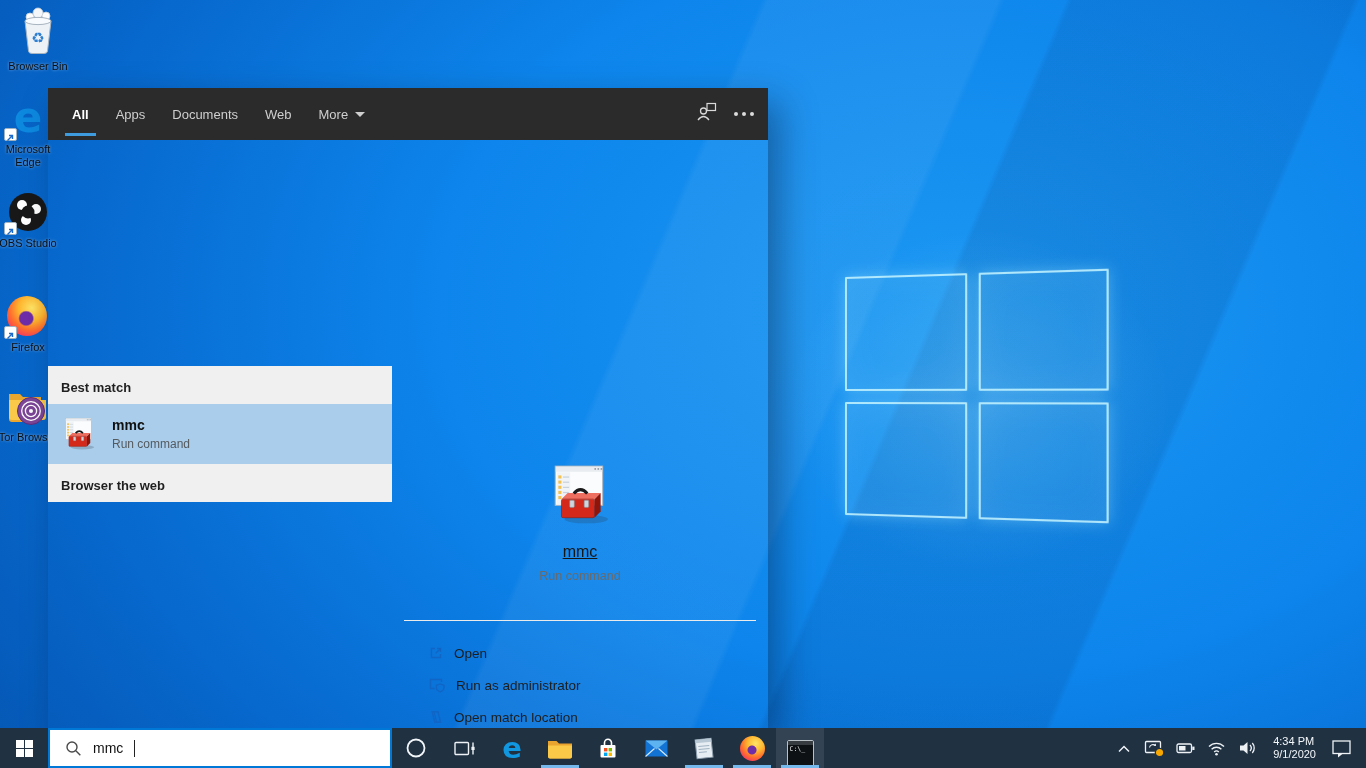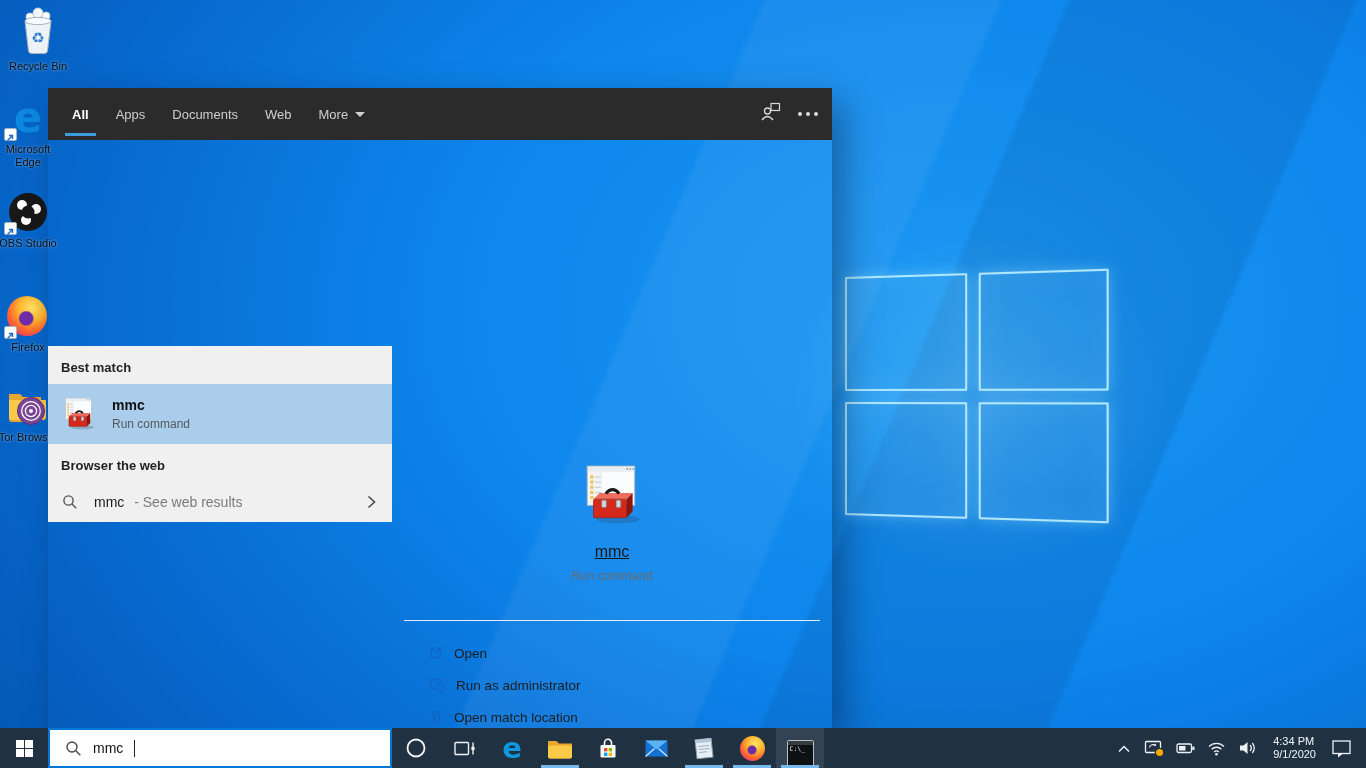--- a/index.html
+++ b/index.html
@@ -123,7 +123,7 @@
       <text x="23" y="38" text-anchor="middle" font-size="15" fill="#2f7fd0">♻</text>
     </svg>
   </div>
-  <div class="lbl">Recycle Bin</div>
+  <div class="lbl">Browser Bin</div>
 </div>
 
 <div class="desk-icon" style="left:-4px; top:98px;">

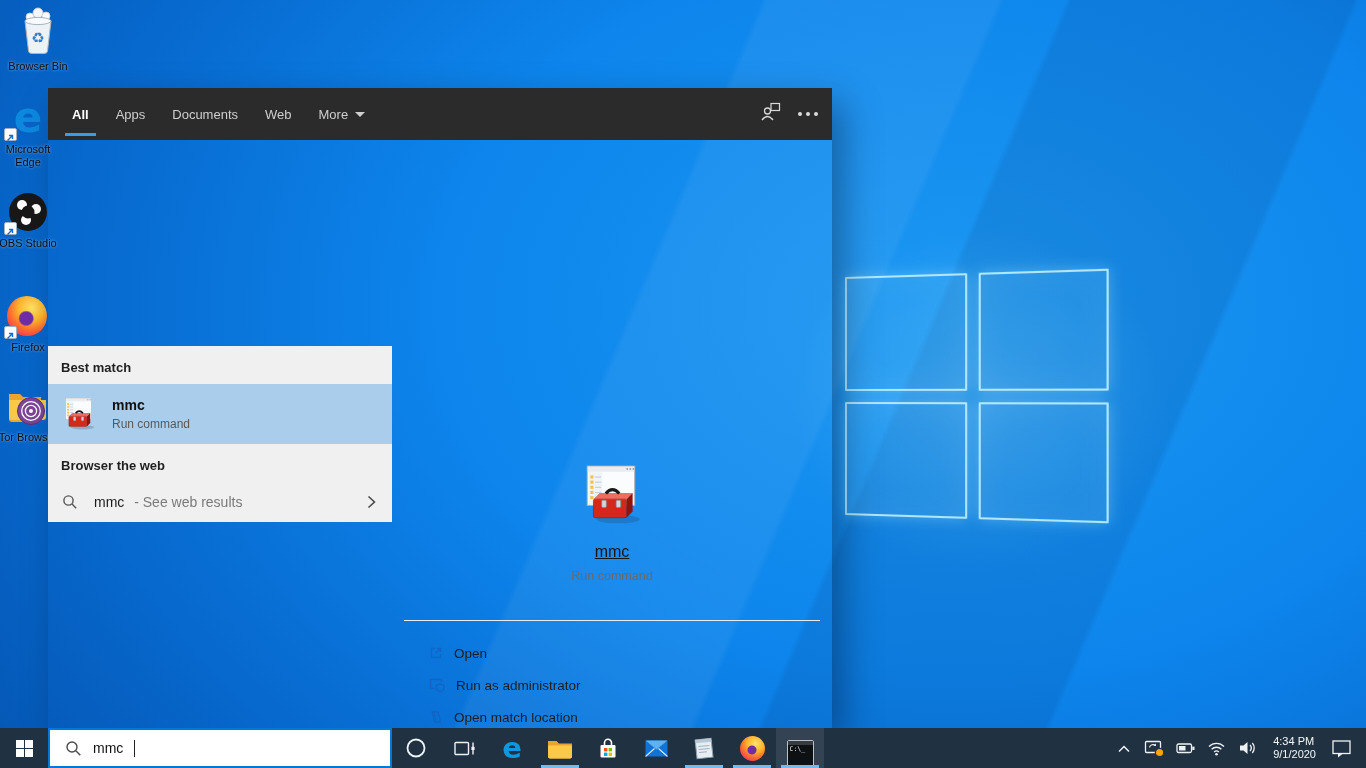--- a/index.html
+++ b/index.html
@@ -38,7 +38,7 @@
       radial-gradient(circle at 62% 30%, #ffe566 0%, #ffb52e 35%, #ff6d2e 60%, #f23b5f 80%, #b01c77 100%); }
 
   
-  .panel { position:absolute; left:48px; top:88px; width:784px; height:640px; z-index:5;
+  .panel { position:absolute; left:48px; top:88px; width:720px; height:640px; z-index:5;
     display:flex; flex-direction:column; box-shadow:12px 14px 34px rgba(0,0,20,.35); }
   .p-header { height:52px; background:#2b2b2b; display:flex; align-items:center;
     padding:0 22px 0 24px; flex:0 0 auto; }

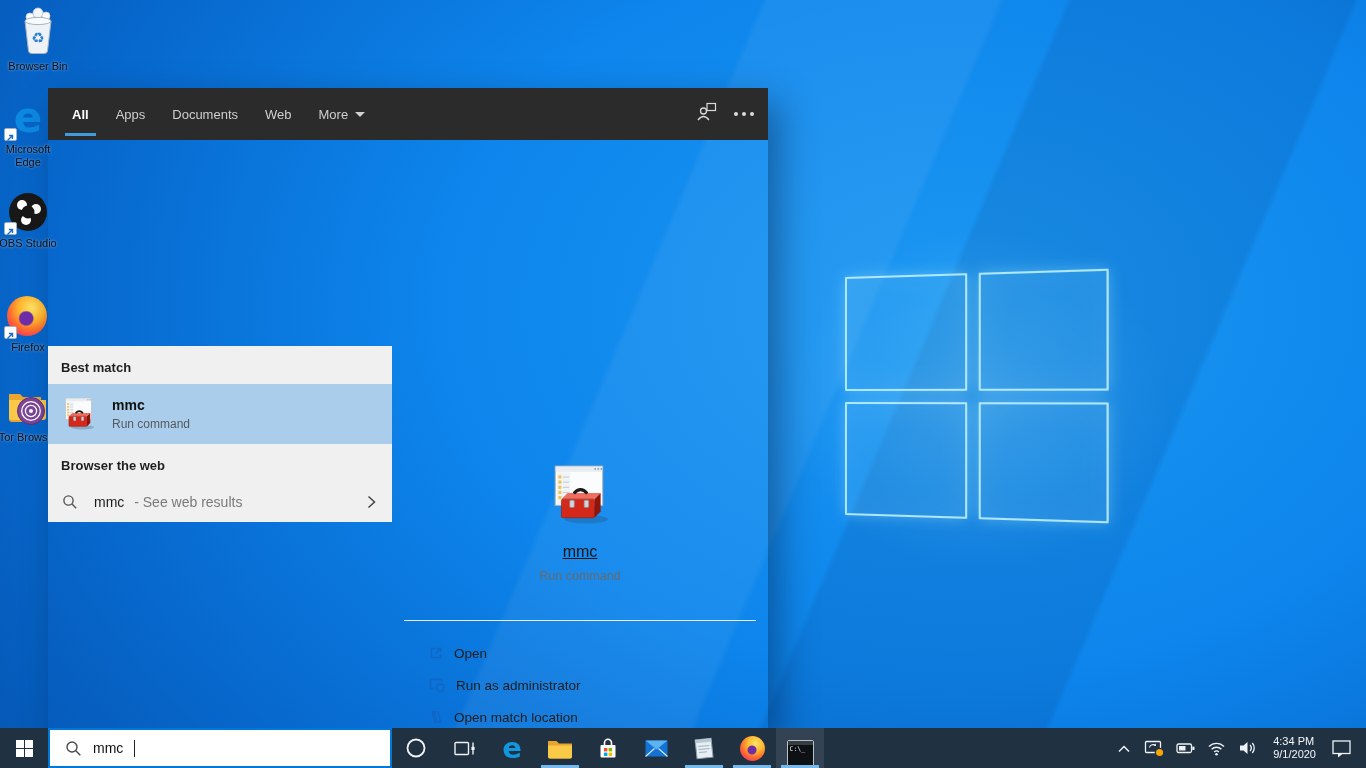--- a/index.html
+++ b/index.html
@@ -259,21 +259,6 @@
 
       <div class="sec-label">Browser the web</div>
 
-      <div class="web-item">
-        <svg width="16" height="16" viewBox="0 0 16 16">
-          <circle cx="6.5" cy="6.5" r="4.6" stroke="#555" stroke-width="1.4" fill="none"></circle>
-          <line x1="10" y1="10" x2="14.2" y2="14.2" stroke="#555" stroke-width="1.4"></line>
-        </svg>
-        <span>
-          <span class="web-q">mmc</span>
-          <span class="web-sfx">- See web results</span>
-        </span>
-        <span class="web-chev">
-          <svg width="9" height="14" viewBox="0 0 9 14">
-              <path d="M1.5 1.5 L7.5 7 L1.5 12.5" stroke="#444" stroke-width="1.5" fill="none"></path>
-            </svg>
-        </span>
-      </div>
     </div>
 
     <div class="right-col">

